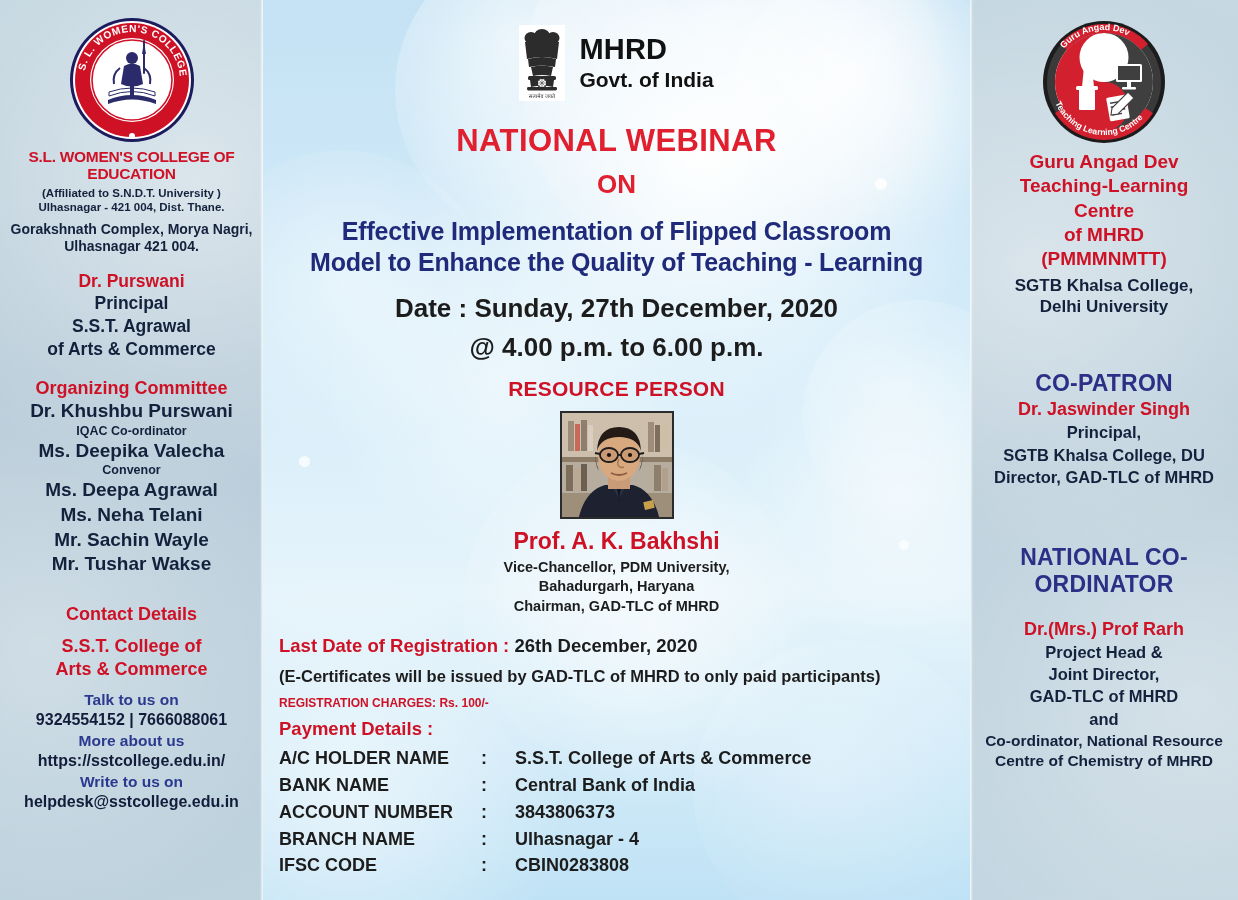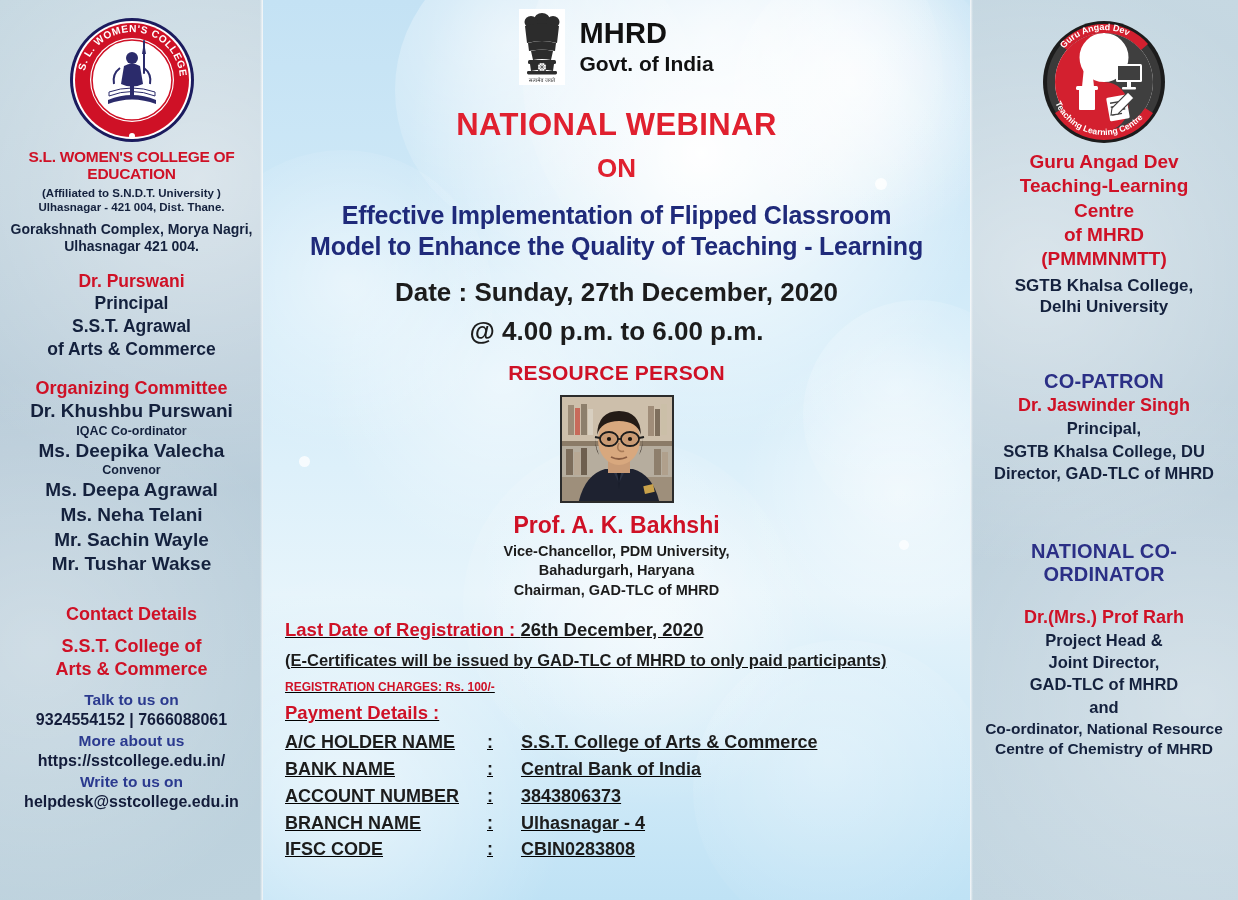--- a/index.html
+++ b/index.html
@@ -54,7 +54,7 @@
       radial-gradient(circle at 55% 70%, rgba(255,255,255,0.45) 0%, rgba(255,255,255,0) 24%),
       radial-gradient(circle at 12% 88%, rgba(255,255,255,0.55) 0%, rgba(255,255,255,0) 22%),
       linear-gradient(180deg, #c4e2f4 0%, #d4ecf9 38%, #e6f4fb 66%, #bfe2f5 100%);
-    padding-top: 3px;
+    padding-top: 19px;
     z-index: 1;
   }
   .bubble { position:absolute; border-radius:50%; pointer-events:none; }

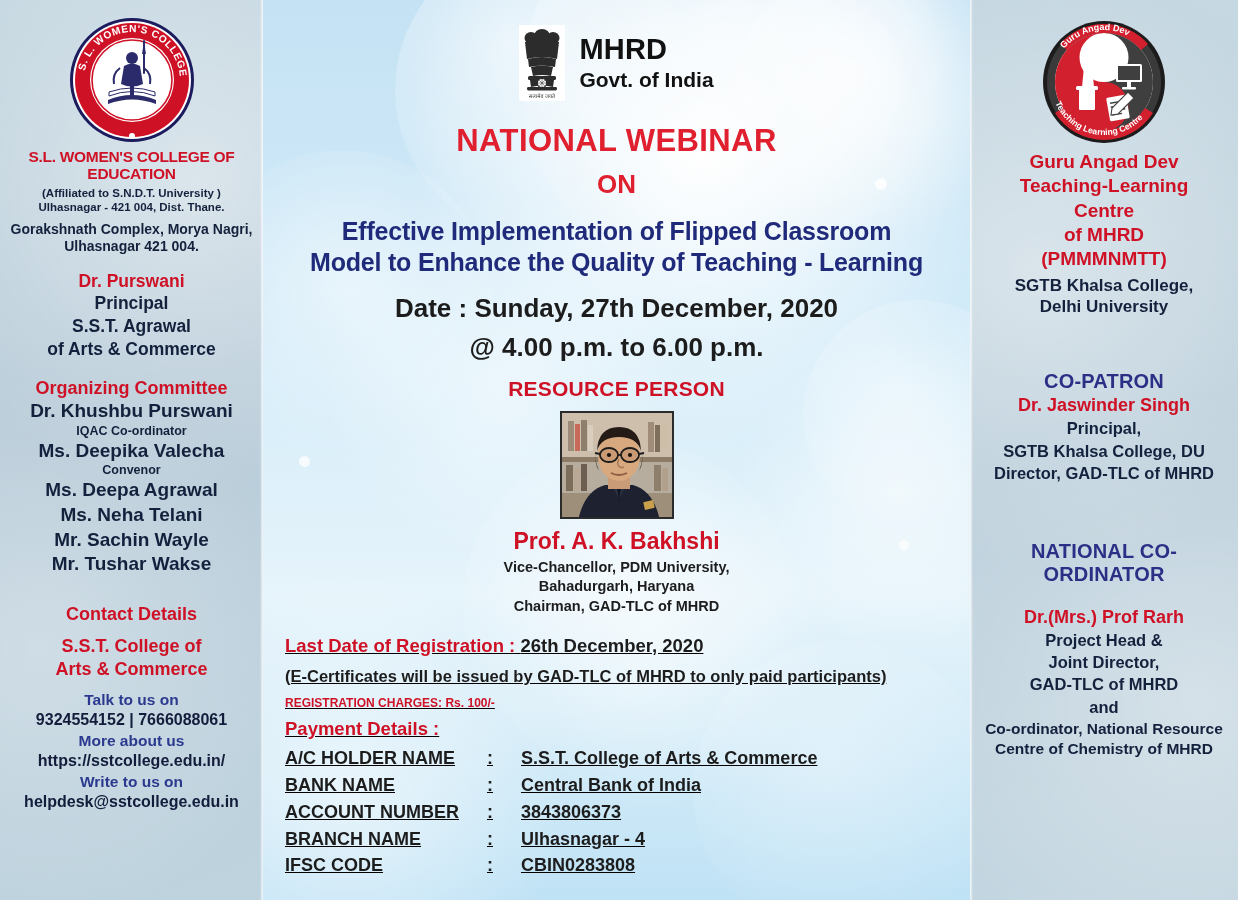--- a/index.html
+++ b/index.html
@@ -149,7 +149,7 @@
   .gad-logo { width:124px; height:124px; margin:0 auto 6px; display:block; }
   .gad-title { font-size:19px; font-weight:800; color:#cf1126; line-height:1.28; margin-top:4px; }
   .gad-sub { font-size:17px; font-weight:700; color:#14213d; line-height:1.28; margin-top:3px; }
-  .sec-head-navy { font-size:20px; font-weight:700; color:#2b2f86; letter-spacing:0.2px; }
+  .sec-head-navy { font-size:23px; font-weight:700; color:#2b2f86; letter-spacing:0.2px; }
   .sec-name-red  { font-size:18px; font-weight:800; color:#cf1126; line-height:1.3; margin-top:1px; }
   .sec-body { font-size:16.5px; font-weight:700; color:#14213d; line-height:1.28; margin-top:1px; }
   .sec-body.sm { font-size:15.5px; }

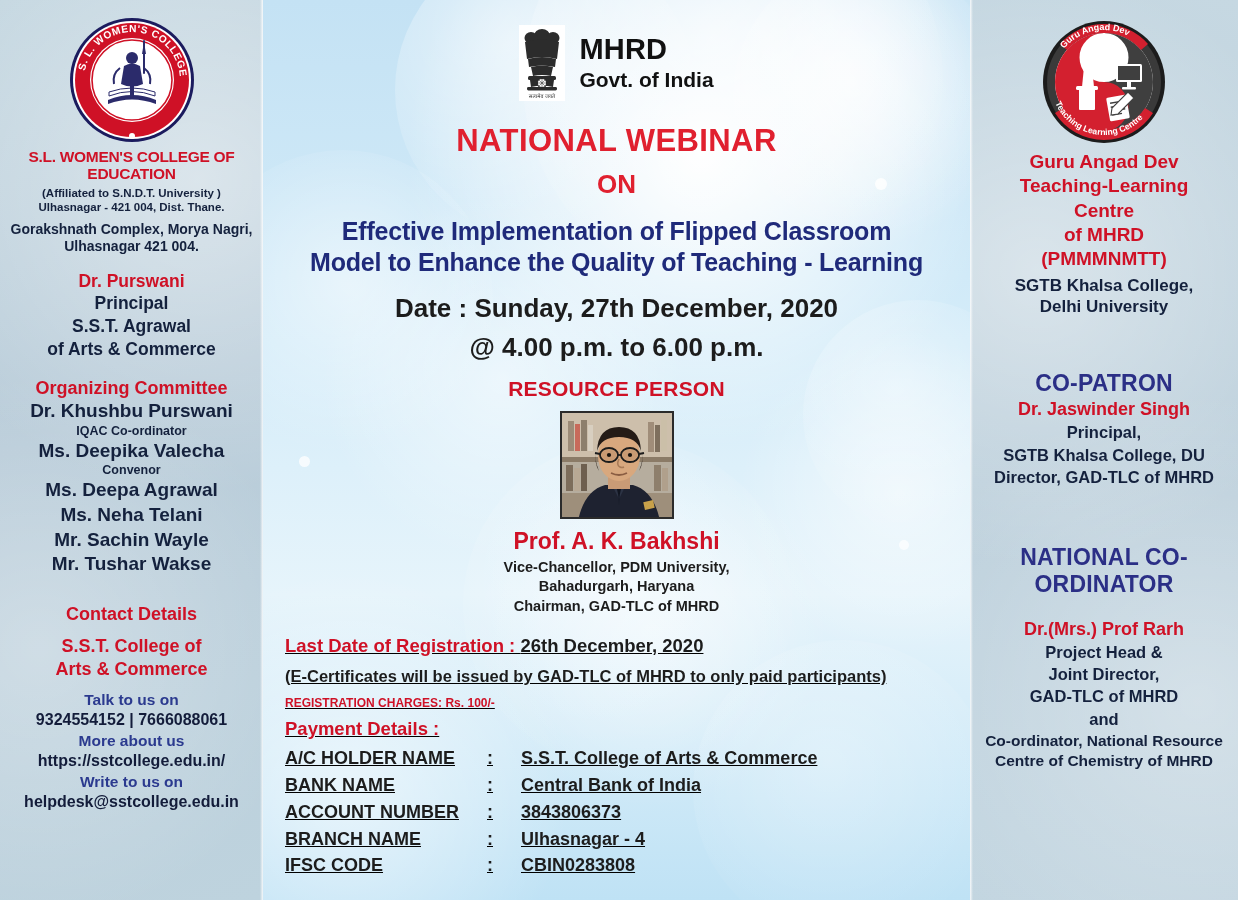--- a/index.html
+++ b/index.html
@@ -133,7 +133,7 @@
     line-height:1.33; margin-top:3px; position:relative; z-index:3;
   }
 
-  .reg-block { margin: 18px 0 0 22px; position:relative; z-index:3;text-decoration:underline; }
+  .reg-block { margin: 18px 0 0 16px; position:relative; z-index:3; }
   .reg-line1 { font-size:18.5px; font-weight:700; color:#cf1126; line-height:1.3; }
   .reg-line1 .val { color:#1c1c1c; }
   .reg-note { font-size:16.5px; font-weight:700; color:#1c1c1c; margin-top:9px; }

